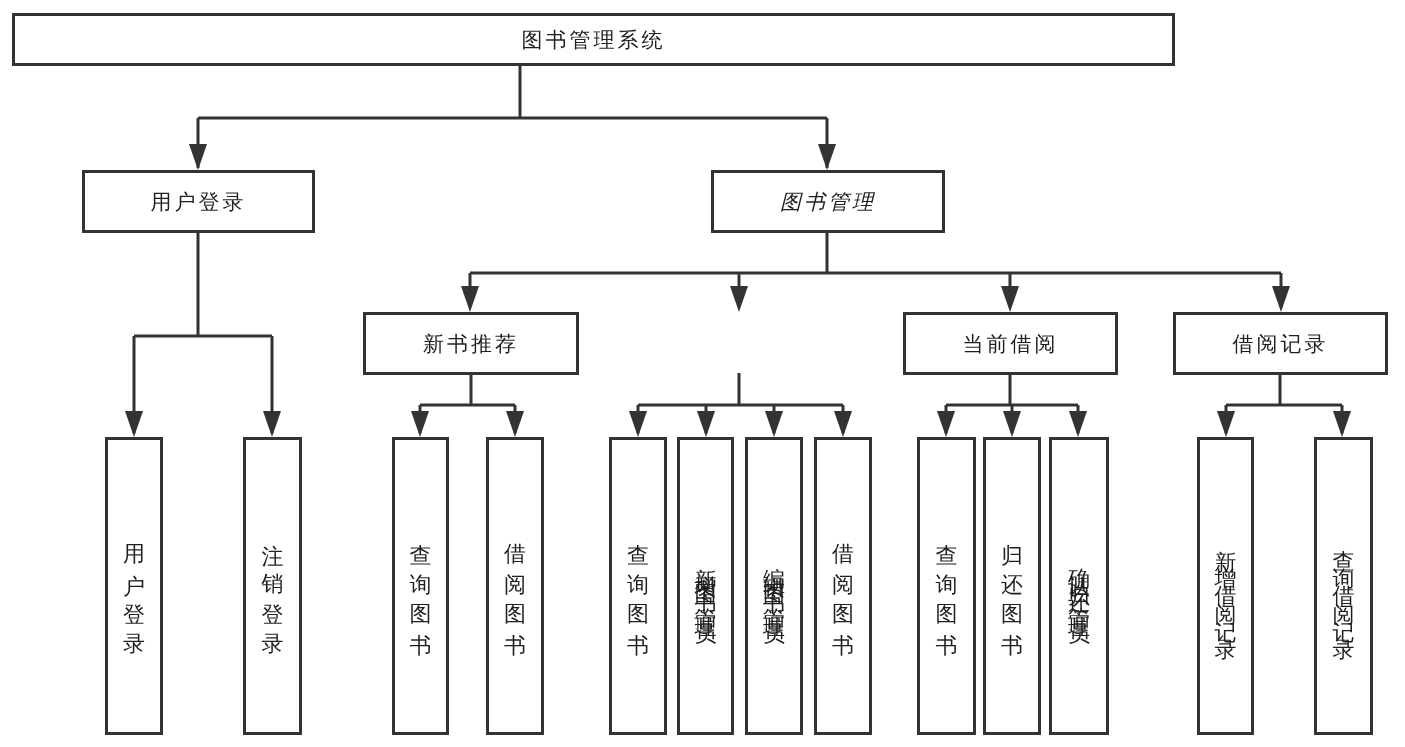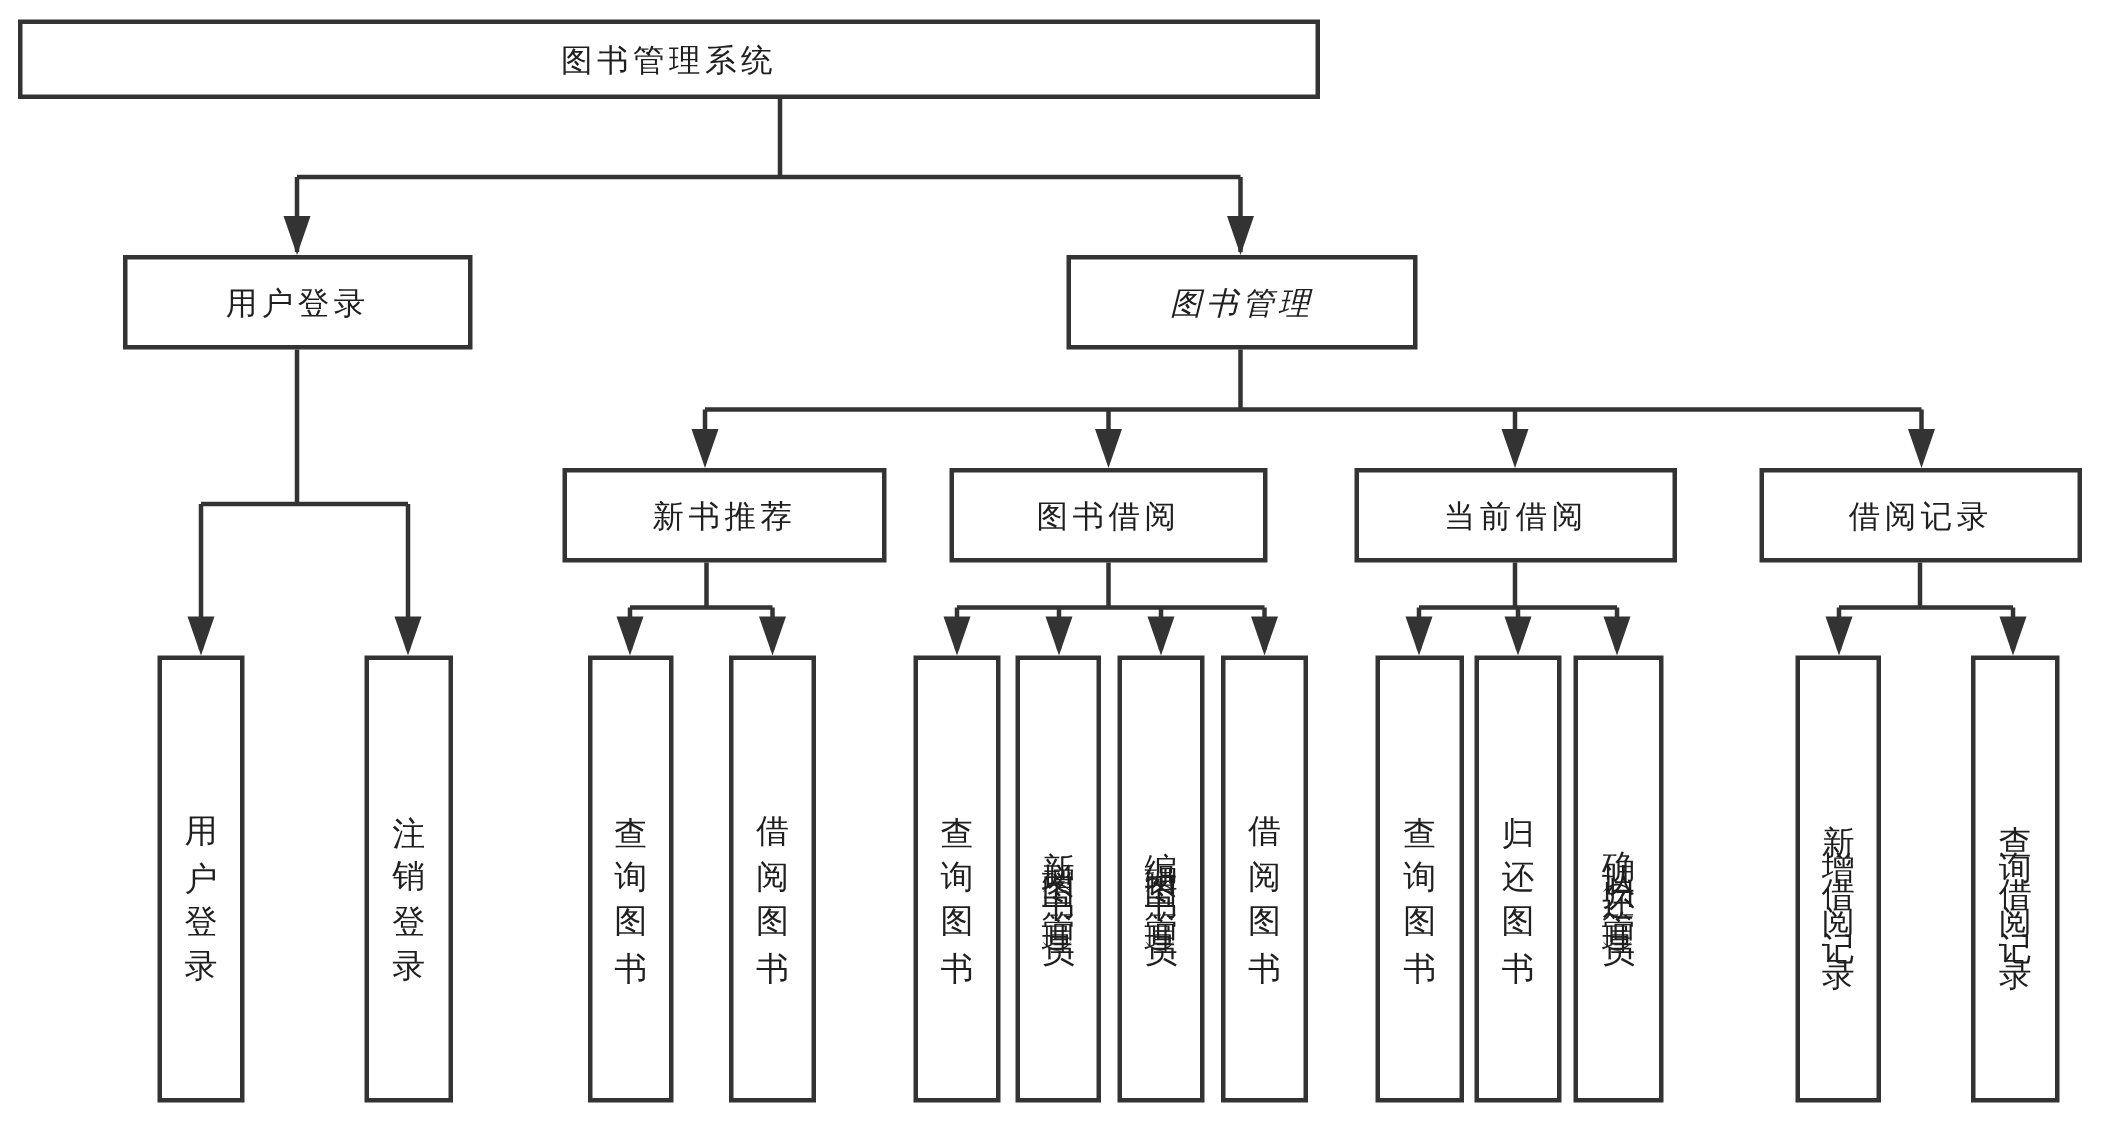--- a/index.html
+++ b/index.html
@@ -101,7 +101,7 @@
     </g>
   </svg>
 
-  <div class="box hnode" style="left:12px; top:13px; width:868px; height:53px;">
+  <div class="box hnode" style="left:12px; top:13px; width:1163px; height:53px;">
     <span>图书管理系统</span>
   </div>
 

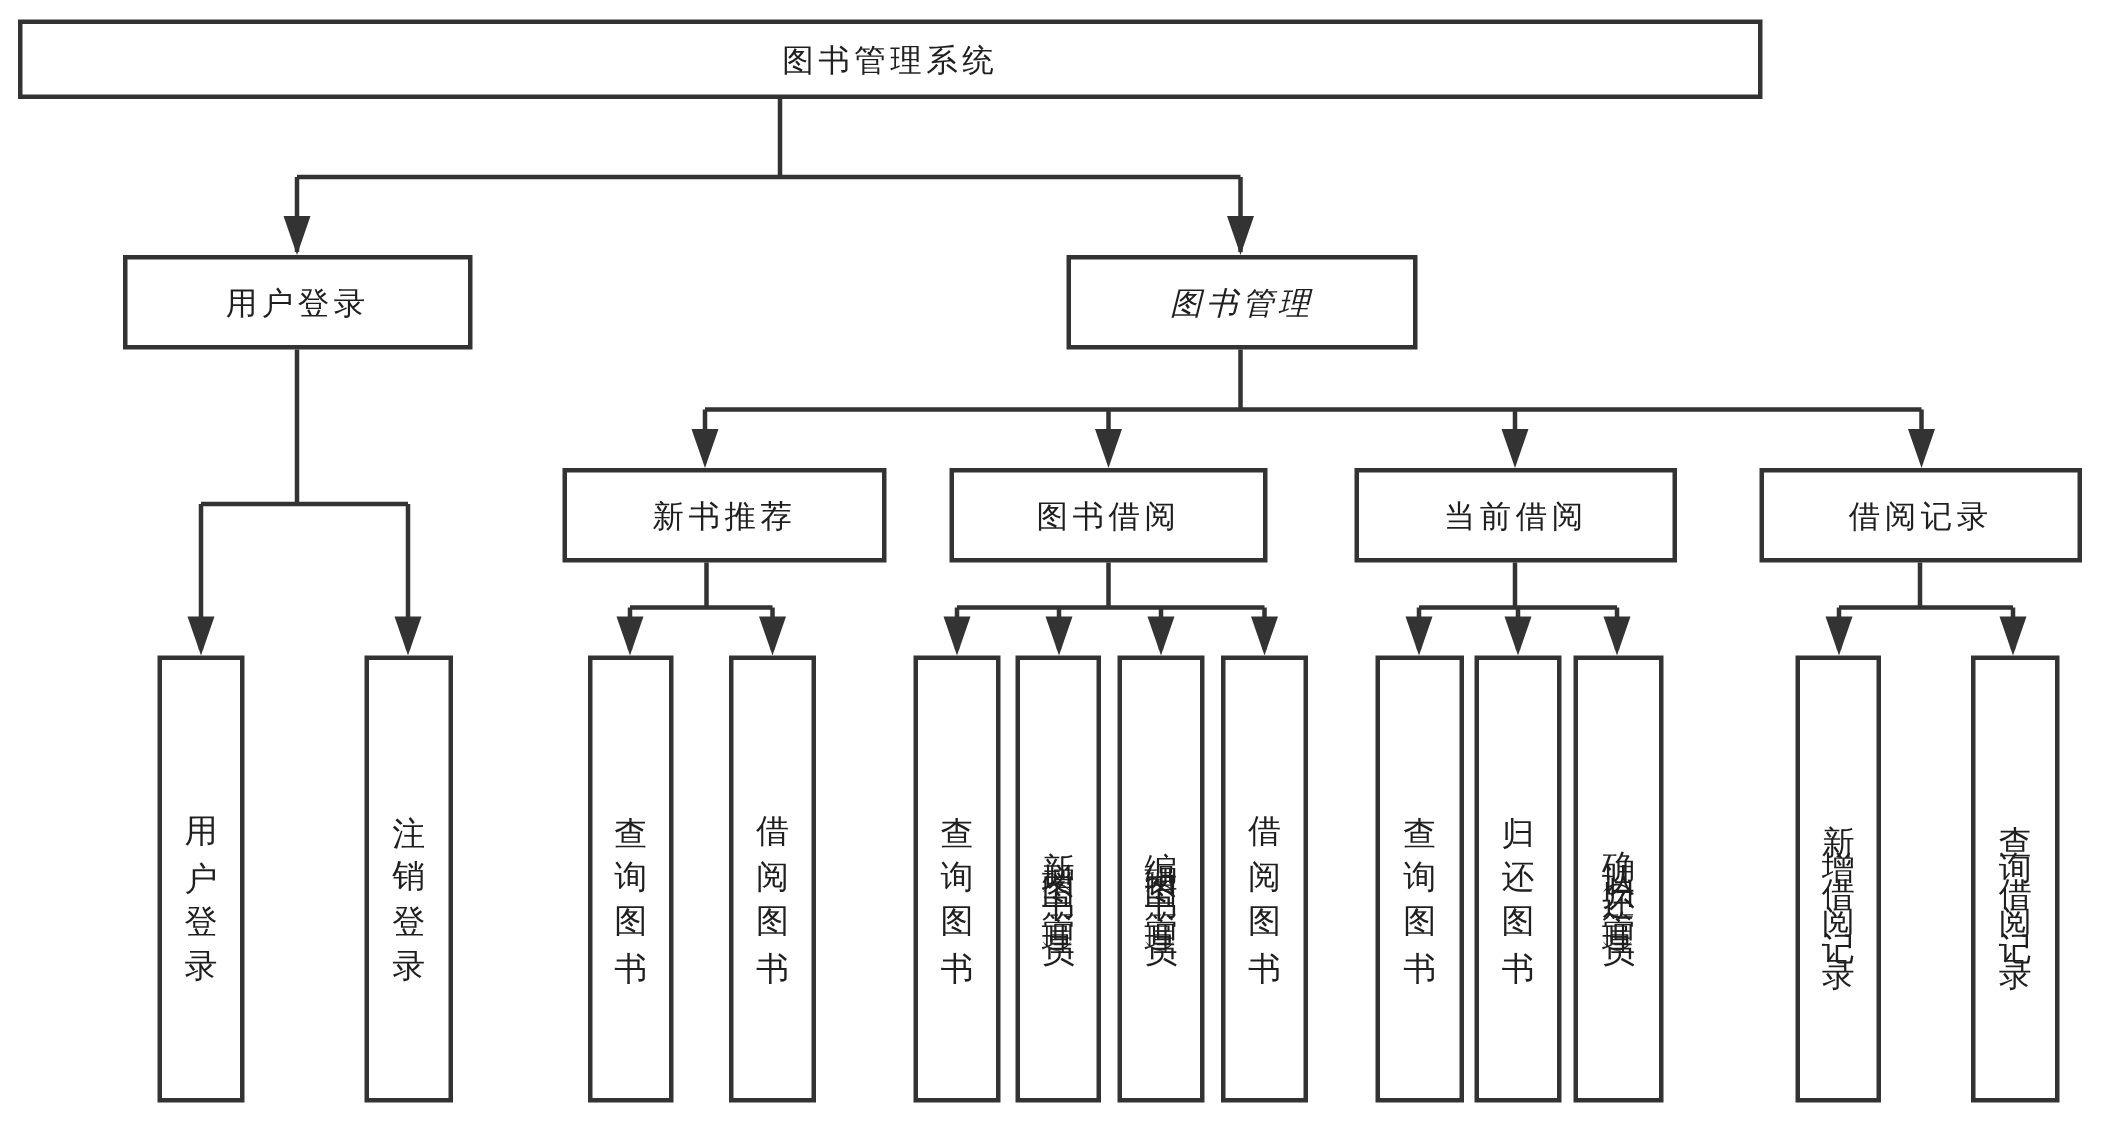--- a/index.html
+++ b/index.html
@@ -112,7 +112,7 @@
     <span>图书管理</span>
   </div>
 
-  <div class="box hnode" style="left:363px; top:312px; width:216px; height:63px;margin-left:12px;">
+  <div class="box hnode" style="left:363px; top:312px; width:216px; height:63px;">
     <span>新书推荐</span>
   </div>
   <div class="box hnode" style="left:633px; top:312px; width:212px; height:63px;">

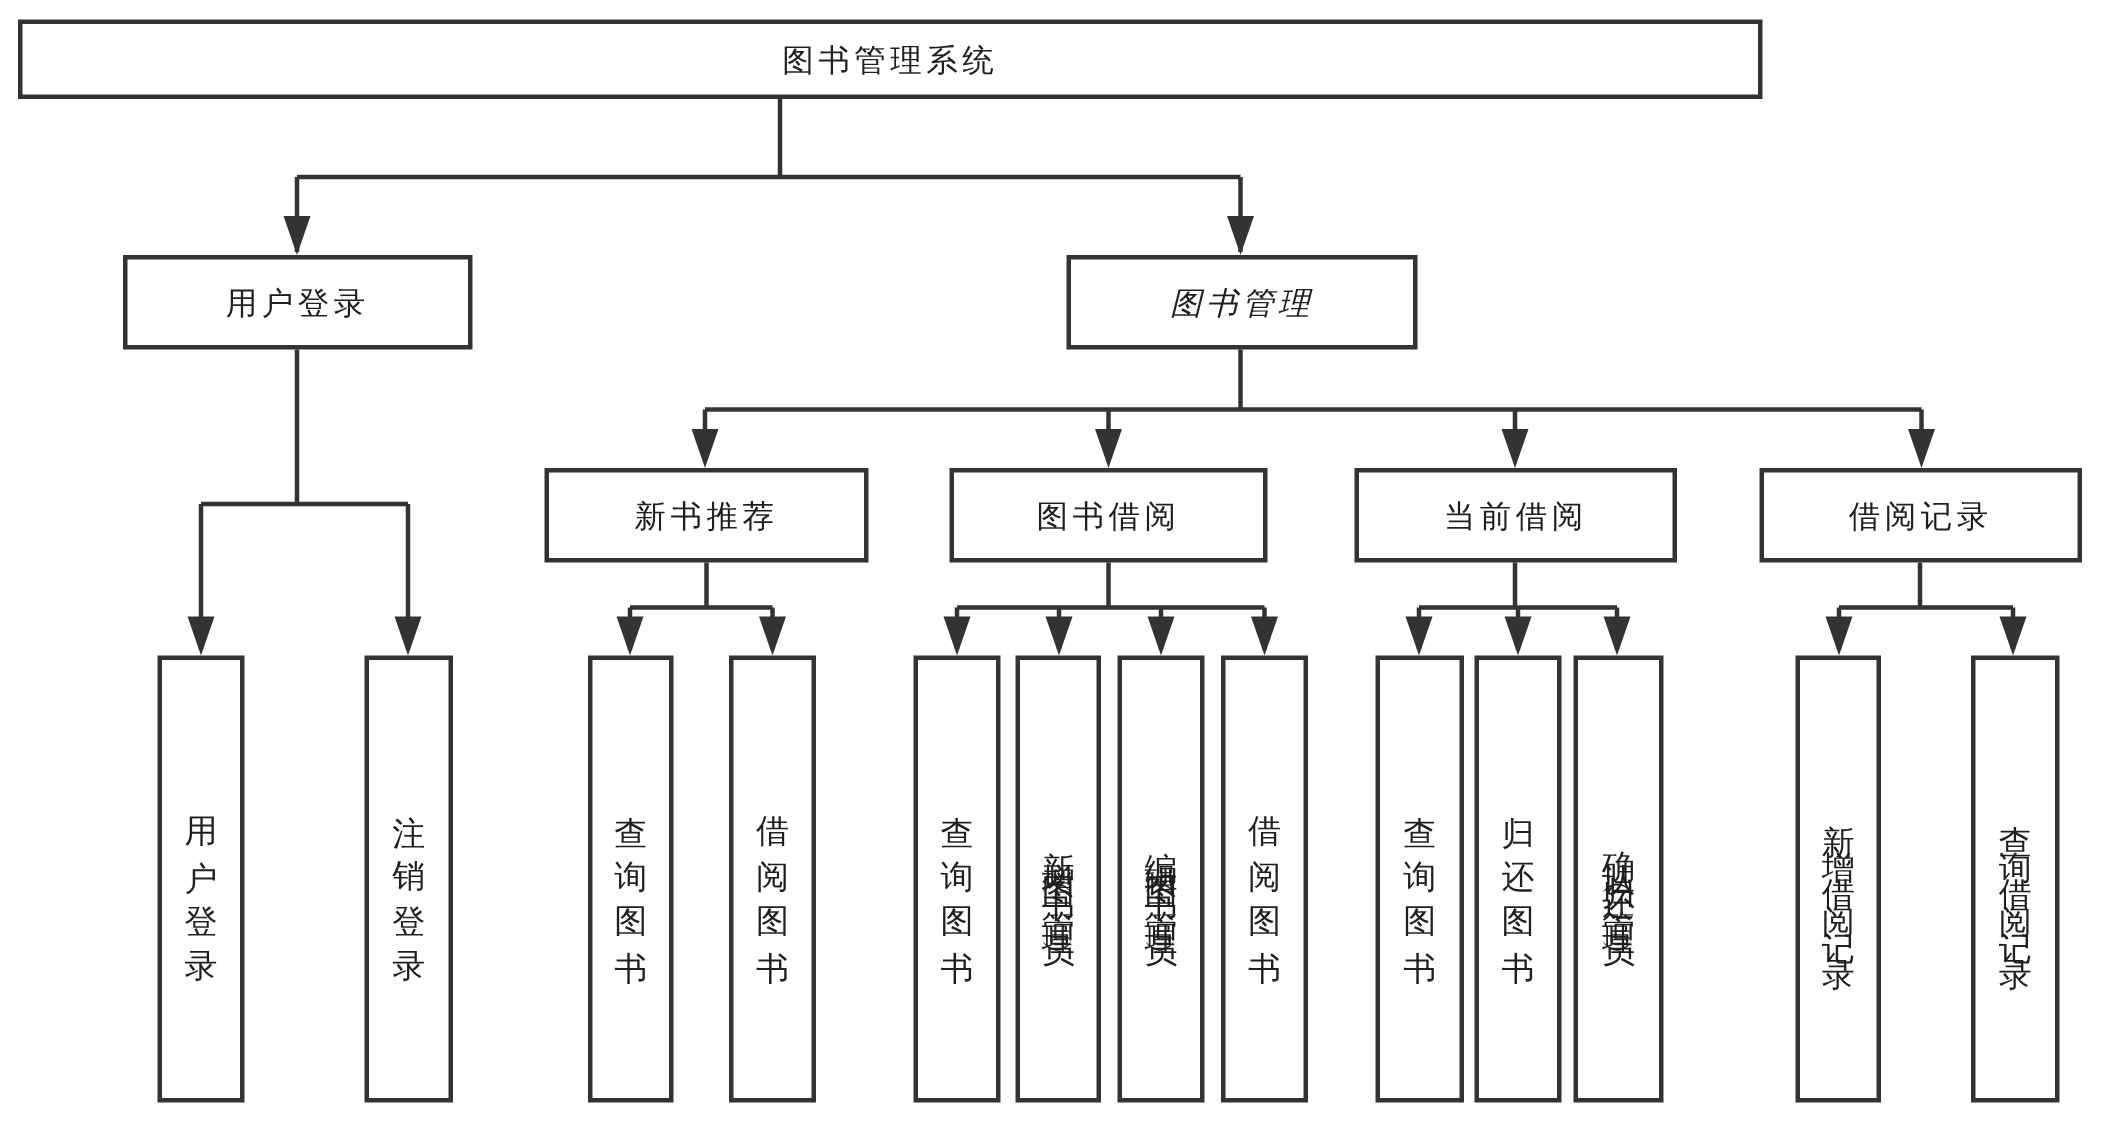--- a/index.html
+++ b/index.html
@@ -115,9 +115,6 @@
   <div class="box hnode" style="left:363px; top:312px; width:216px; height:63px;">
     <span>新书推荐</span>
   </div>
-  <div class="box hnode" style="left:633px; top:312px; width:212px; height:63px;">
-    <span>图书借阅</span>
-  </div>
   <div class="box hnode" style="left:903px; top:312px; width:215px; height:63px;font-family:Liberation Serif, serif;">
     <span>当前借阅</span>
   </div>

